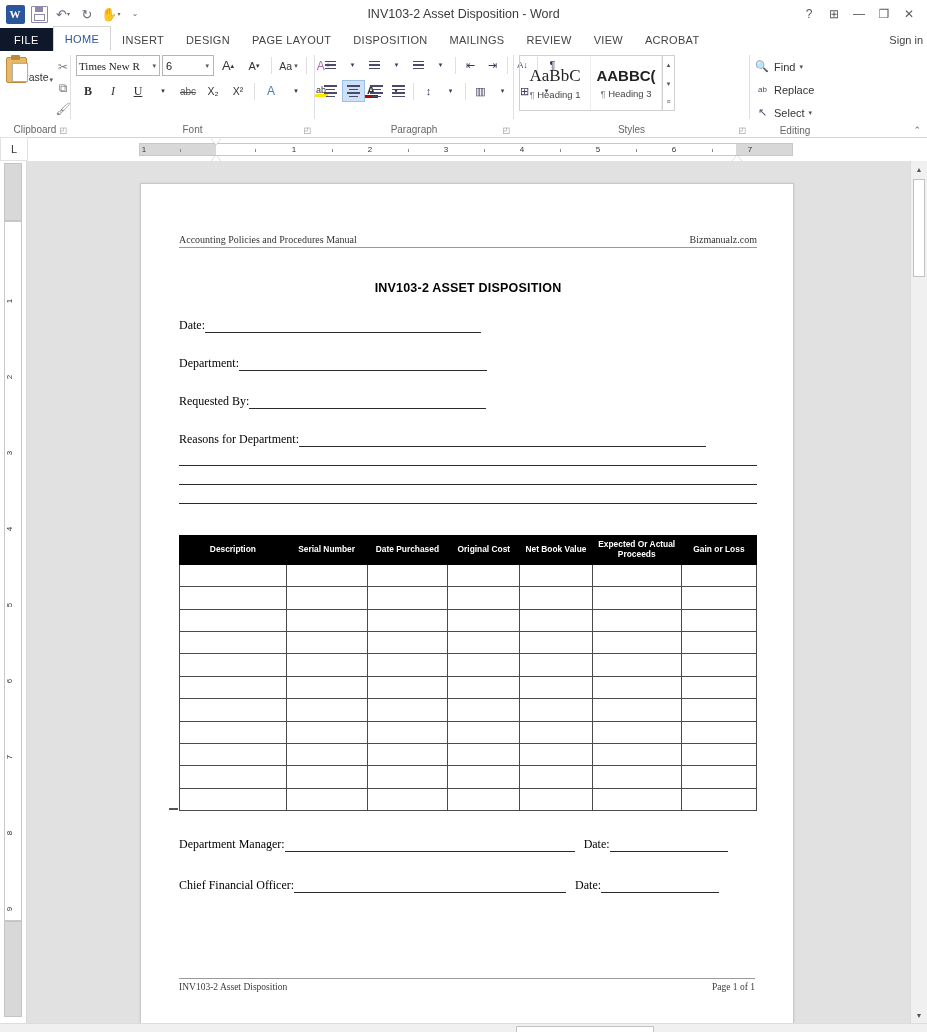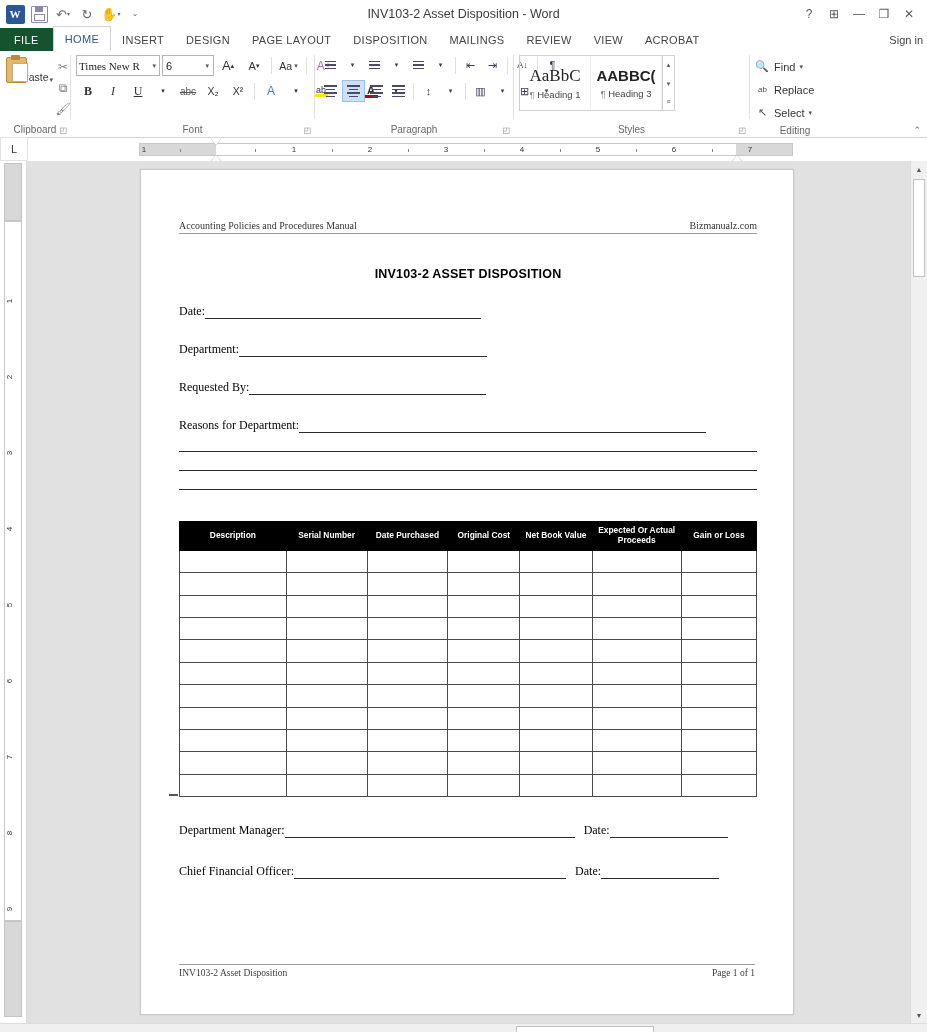--- a/index.html
+++ b/index.html
@@ -48,7 +48,7 @@
   
   .tabbar { height:23px; display:flex; align-items:flex-end; background:#fff; position:relative; }
   .tab-file {
-    background:#14532d; color:#fff; font-size:11px; letter-spacing:.4px;
+    background:#0f172a; color:#fff; font-size:11px; letter-spacing:.4px;
     height:23px; padding:0 14px; display:flex; align-items:center;
   }
   .tab {

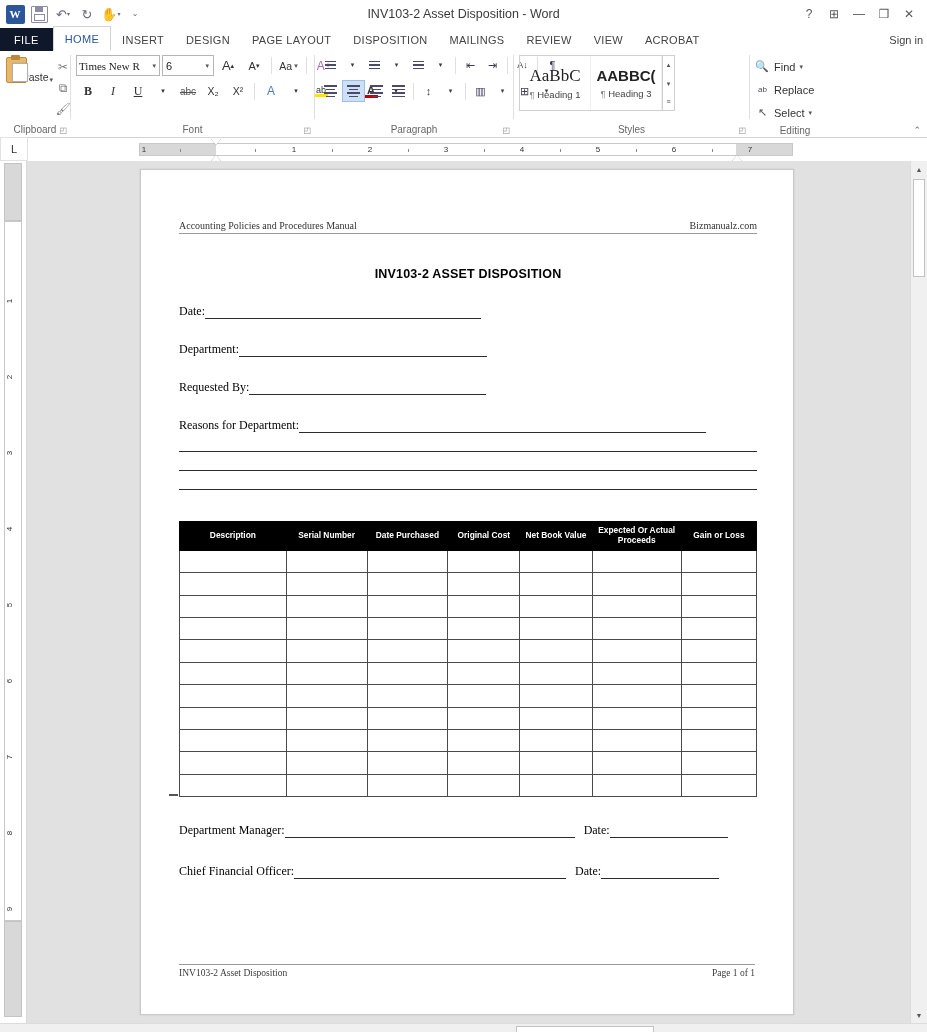--- a/index.html
+++ b/index.html
@@ -166,7 +166,7 @@
 
   .canvas { flex:1; position:relative; overflow:hidden; background:#e1e1e1; }
   .page {
-    position:absolute; left:0px; top:8px; width:654px; height:846px;
+    position:absolute; left:0px; top:22px; width:654px; height:846px;
     background:#fff; border:1px solid #c9c9c9; box-shadow:0 0 2px rgba(0,0,0,.10);
     box-sizing:border-box;
   }

